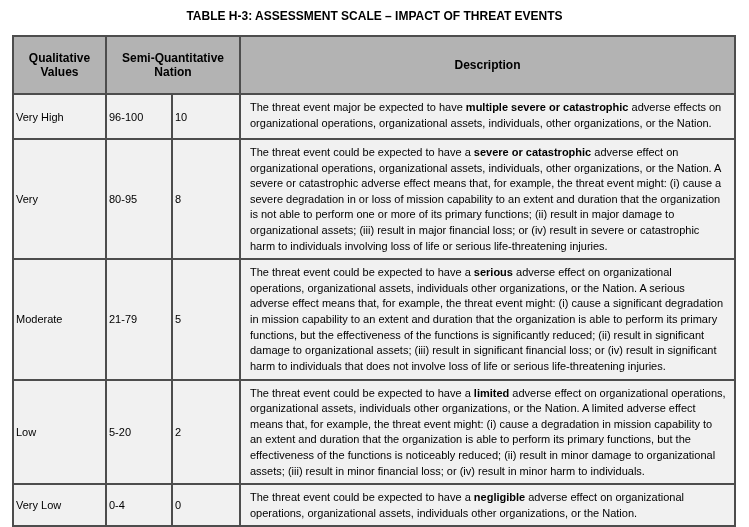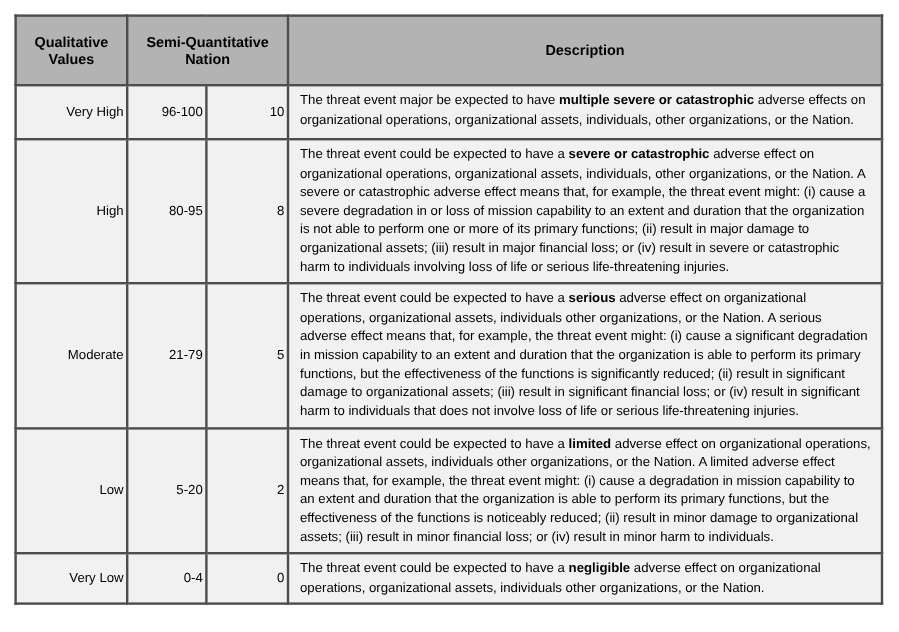--- a/index.html
+++ b/index.html
@@ -78,6 +78,7 @@
 <body>
 
 <div class="page">
+  <div class="table-title">TABLE H-3: ASSESSMENT SCALE – IMPACT OF THREAT EVENTS</div>
 
   <table class="assessment">
     <colgroup>

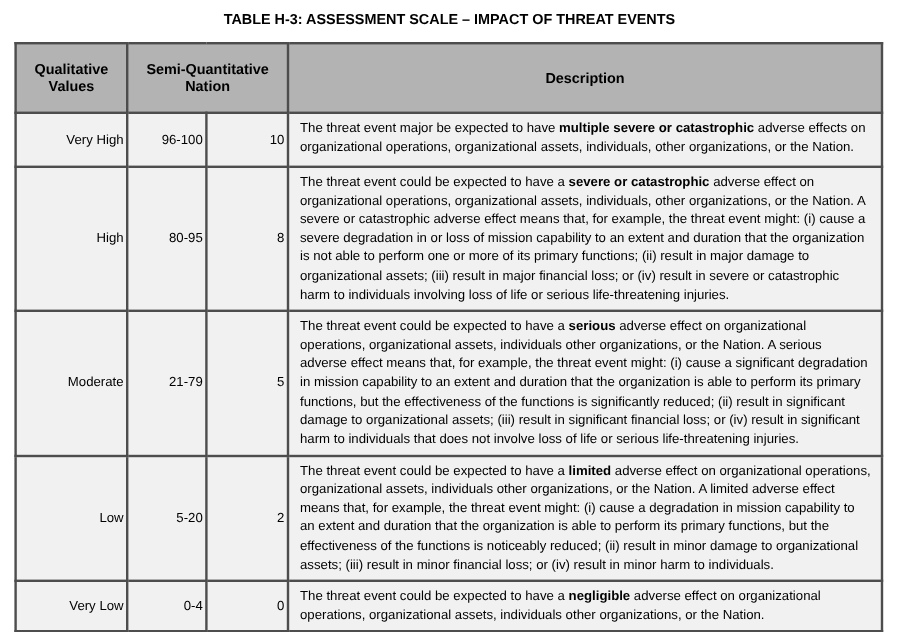--- a/index.html
+++ b/index.html
@@ -57,7 +57,7 @@
     color: var(--text);
   }
   td.qual, td.range, td.value {
-    text-align: right;
+    text-align: left;
     vertical-align: middle;
     padding: 2px;
   }

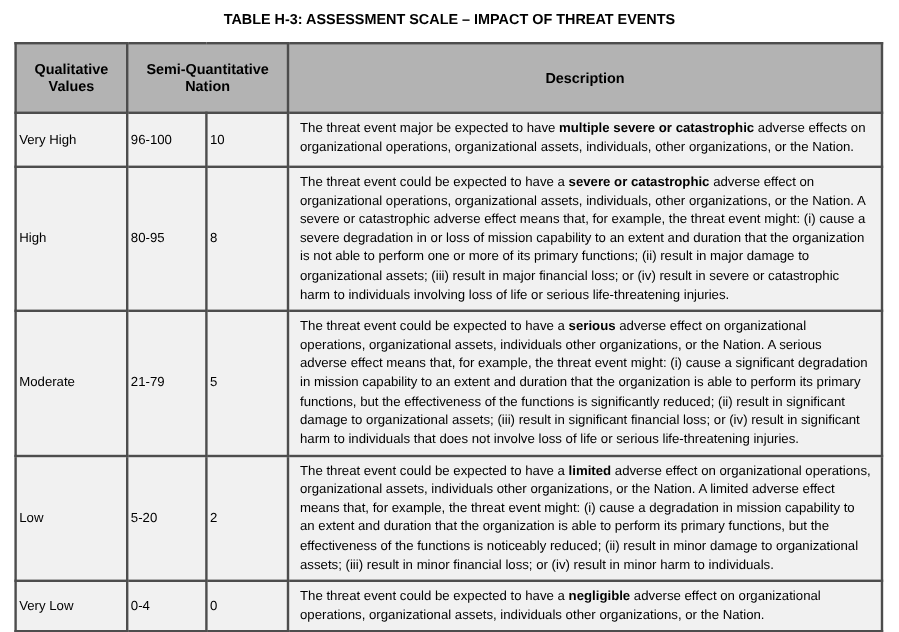--- a/index.html
+++ b/index.html
@@ -103,7 +103,7 @@
     </tr>
 
     <tr>
-      <td class="qual">High</td>
+      <td class="qual">Very</td>
       <td class="range">80-95</td>
       <td class="value">8</td>
       <td class="desc"><span>The threat event could be expected to have a </span><b>severe or catastrophic</b><span> adverse effect on organizational operations, organizational assets, individuals, other organizations, or the Nation. A severe or catastrophic adverse effect means that, for example, the threat event might: (i) cause a severe degradation in or loss of mission capability to an extent and duration that the organization is not able to perform one or more of its primary functions; (ii) result in major damage to organizational assets; (iii) result in major financial loss; or (iv) result in severe or catastrophic harm to individuals involving loss of life or serious life-threatening injuries.</span></td>

